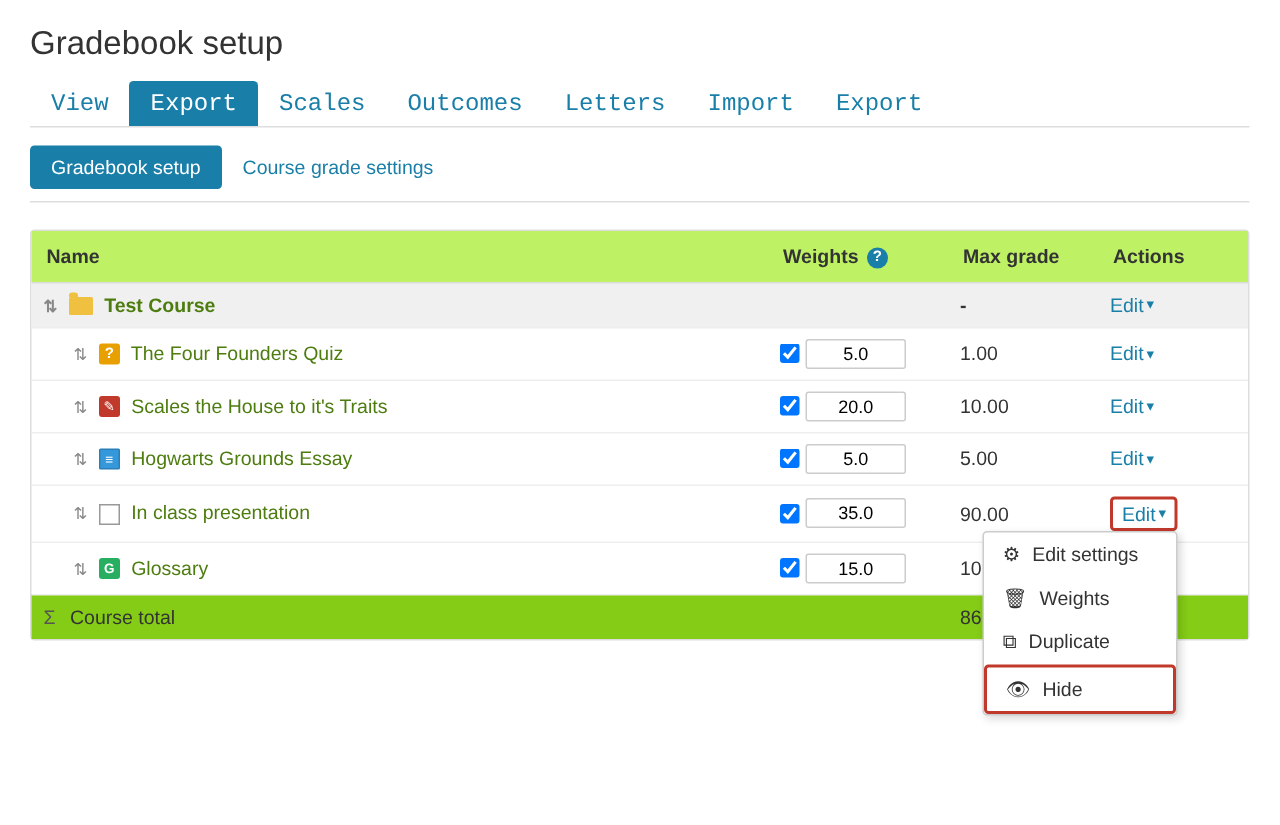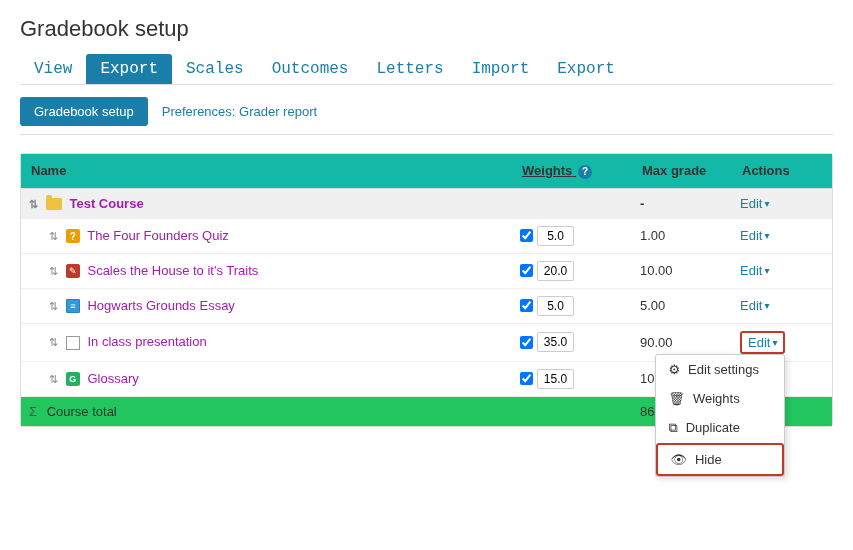--- a/index.html
+++ b/index.html
@@ -96,6 +96,7 @@
 
   <nav class="sub-nav">
     <a class="sub-nav-btn active">Gradebook setup</a>
+    <a class="sub-nav-btn">Course grade settings</a>
     <a class="sub-nav-btn">Preferences: Grader report</a>
   </nav>
 

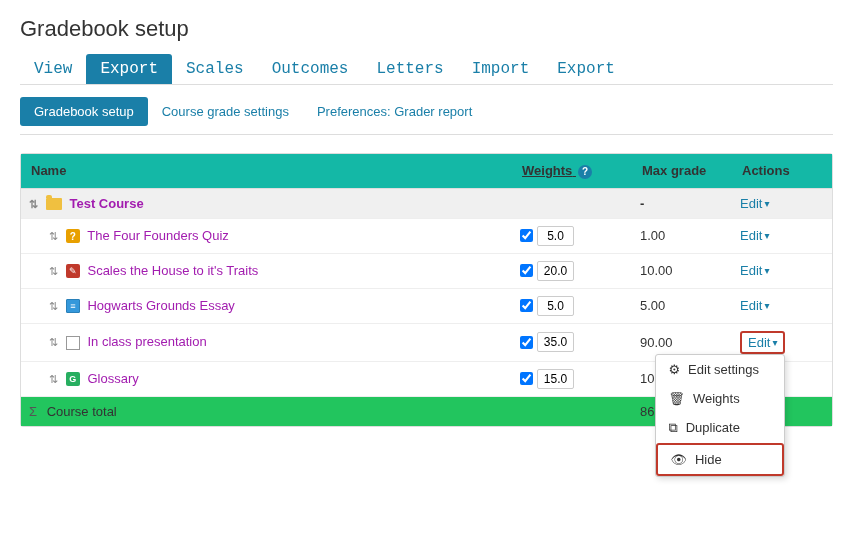--- a/index.html
+++ b/index.html
@@ -97,7 +97,6 @@
   <nav class="sub-nav">
     <a class="sub-nav-btn active">Gradebook setup</a>
     <a class="sub-nav-btn">Course grade settings</a>
-    <a class="sub-nav-btn">Preferences: Grader report</a>
   </nav>
 
   <div class="table-container">

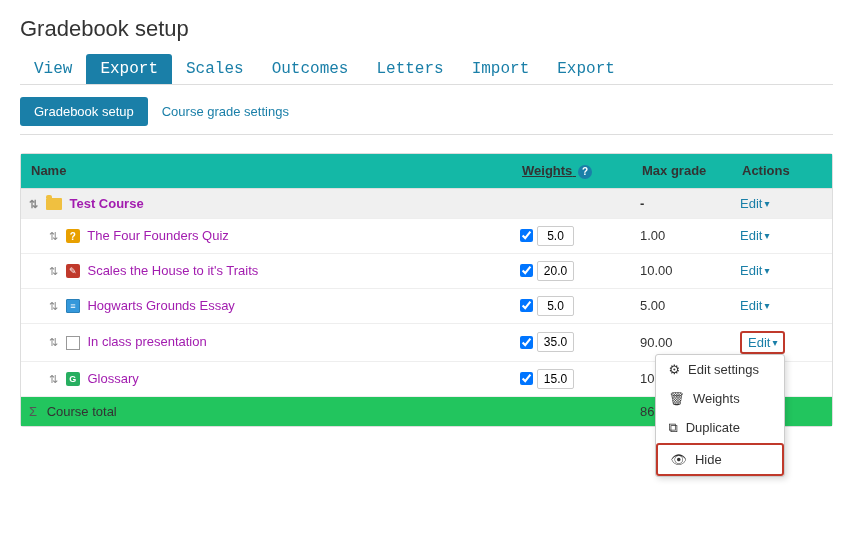--- a/index.html
+++ b/index.html
@@ -20,7 +20,7 @@
     .table-container { border: 1px solid #ddd; border-radius: 3px; overflow: visible; }
 
     table { width: 100%; border-collapse: collapse; }
-    thead tr { background: #14b8a6; }
+    thead tr { background: #bef264; }
     thead th { padding: 9px 10px; text-align: left; font-weight: bold; font-size: 13px; border-bottom: 1px solid #ddd; }
     thead th.col-weights { width: 120px; text-decoration: underline; }
     thead th.col-maxgrade { width: 100px; }

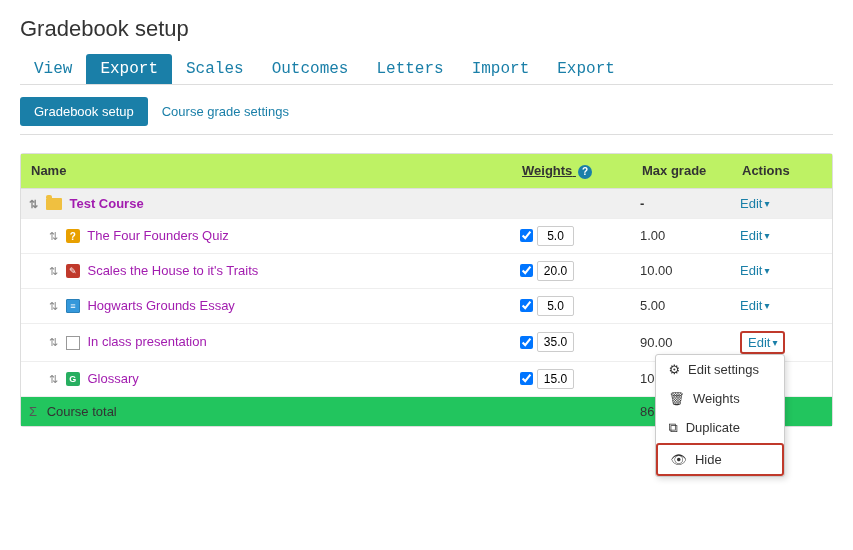--- a/index.html
+++ b/index.html
@@ -22,7 +22,7 @@
     table { width: 100%; border-collapse: collapse; }
     thead tr { background: #bef264; }
     thead th { padding: 9px 10px; text-align: left; font-weight: bold; font-size: 13px; border-bottom: 1px solid #ddd; }
-    thead th.col-weights { width: 120px; text-decoration: underline; }
+    thead th.col-weights { width: 120px; }
     thead th.col-maxgrade { width: 100px; }
     thead th.col-actions { width: 100px; }
 

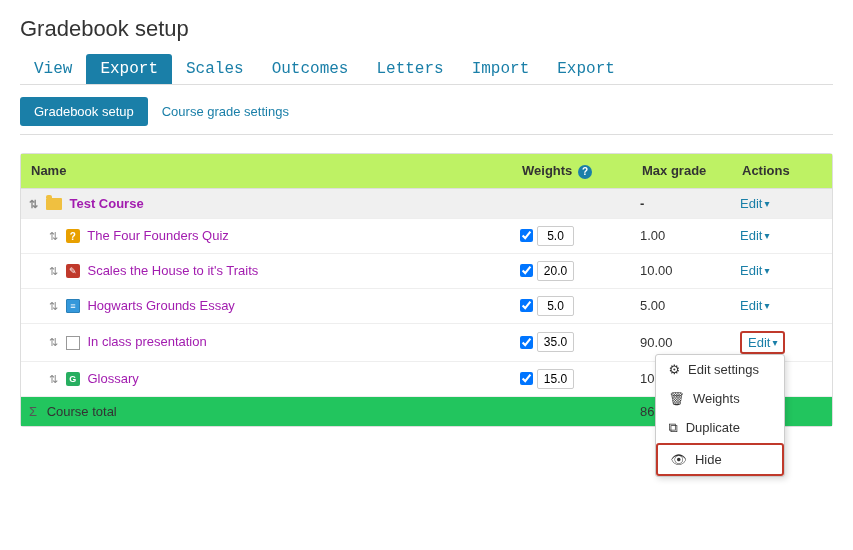--- a/index.html
+++ b/index.html
@@ -35,7 +35,7 @@
 
     .move-icon { color: #888; margin-right: 4px; font-size: 11px; cursor: grab; }
 
-    .item-name { color: #a21caf; cursor: pointer; }
+    .item-name { color: #4d7c0f; cursor: pointer; }
 
     .weight-cell { display: flex; align-items: center; gap: 4px; }
     .weight-checkbox { margin: 0; cursor: pointer; }

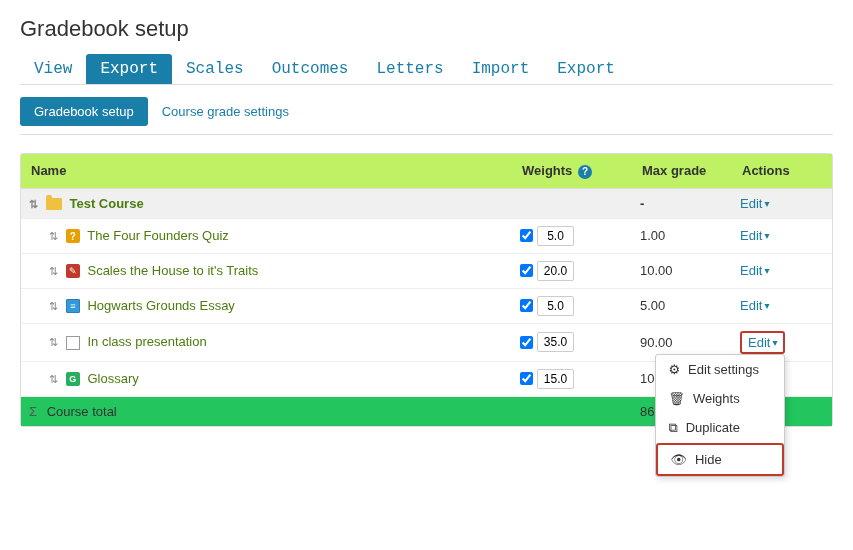--- a/index.html
+++ b/index.html
@@ -39,7 +39,7 @@
 
     .weight-cell { display: flex; align-items: center; gap: 4px; }
     .weight-checkbox { margin: 0; cursor: pointer; }
-    .weight-input { width: 37px; padding: 2px 4px; border: 1px solid #ccc; border-radius: 2px; font-size: 12px; text-align: center; }
+    .weight-input { width: 67px; padding: 2px 4px; border: 1px solid #ccc; border-radius: 2px; font-size: 12px; text-align: center; }
 
     .edit-btn { color: #1a7fa8; cursor: pointer; display: inline-flex; align-items: center; gap: 2px; border: none; background: none; font-size: 13px; }
     .edit-btn-highlighted { color: #1a7fa8; cursor: pointer; display: inline-flex; align-items: center; gap: 2px; border: 2px solid #c0392b; padding: 2px 6px; border-radius: 3px; background: none; font-size: 13px; }

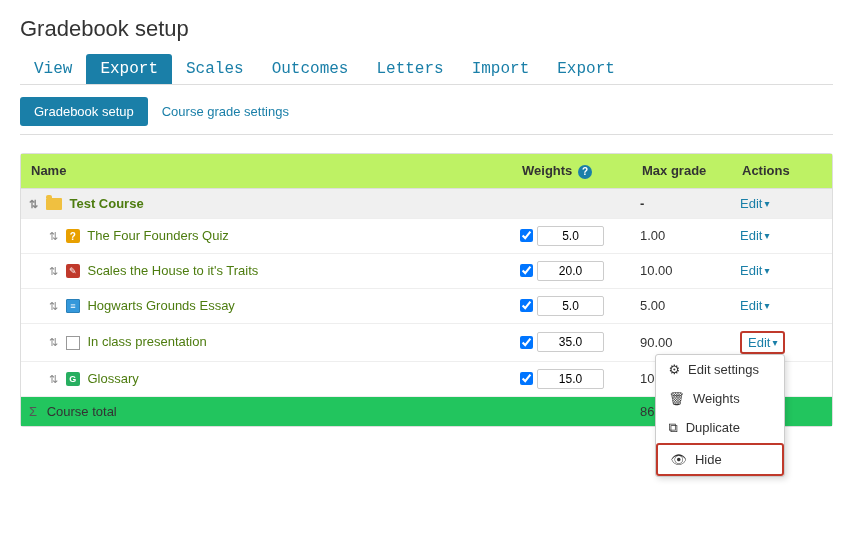--- a/index.html
+++ b/index.html
@@ -31,7 +31,7 @@
     tbody td { padding: 7px 8px; font-size: 13px; vertical-align: middle; }
 
     .row-category { background: #f0f0f0; font-weight: bold; }
-    .row-total { background: #22c55e; }
+    .row-total { background: #84cc16; }
 
     .move-icon { color: #888; margin-right: 4px; font-size: 11px; cursor: grab; }
 

